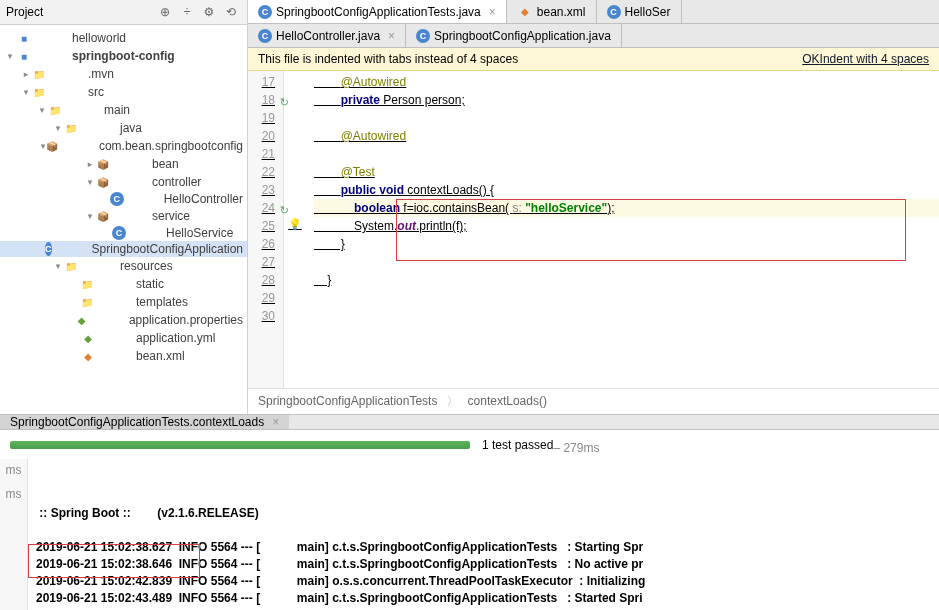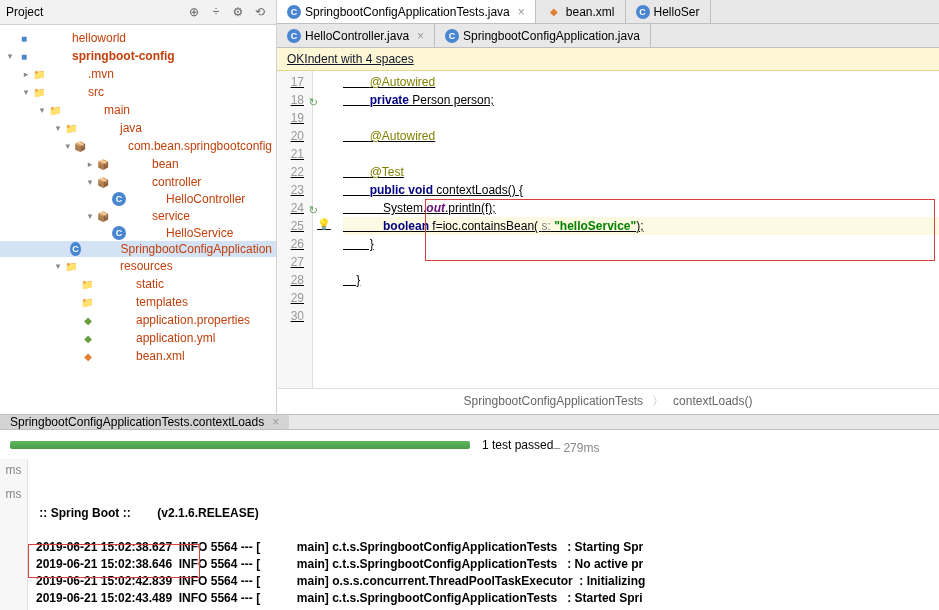--- a/index.html
+++ b/index.html
@@ -5,7 +5,7 @@
 * { margin: 0; padding: 0; box-sizing: border-box; font-family: 'Segoe UI', Arial, sans-serif; font-size: 12px; }
 body { background: #fff; width: 939px; height: 610px; overflow: hidden; display: flex; flex-direction: column; }
 .main-area { display: flex; flex: 1; overflow: hidden; }
-.sidebar { width: 277px; background: #f2f2f2; border-right: 1px solid #d0d0d0; display: flex; flex-direction: column; }
+.sidebar { width: 248px; background: #f2f2f2; border-right: 1px solid #d0d0d0; display: flex; flex-direction: column; }
 .sidebar-header { display: flex; align-items: center; padding: 2px 6px; border-bottom: 1px solid #d0d0d0; }
 .sidebar-header-title { font-size: 12px; color: #000; flex: 1; }
 .toolbar-btn { width: 20px; height: 20px; display: flex; align-items: center; justify-content: center; color: #666; cursor: pointer; margin-left: 2px; }

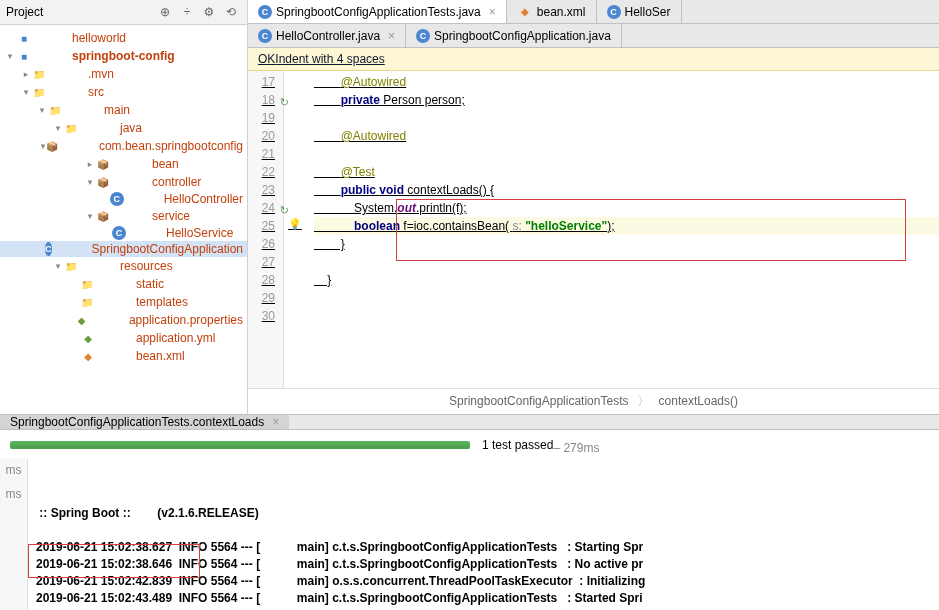--- a/index.html
+++ b/index.html
@@ -22,7 +22,7 @@
 .yml-icon { color: #6b9e3f; }
 .prop-icon { color: #6b9e3f; }
 .proj-icon { color: #4a86cf; }
-.tree-label { color: #c2410c; padding-left: 36px; }
+.tree-label { color: #404040; padding-left: 36px; }
 .tree-label.bold { font-weight: bold; }
 .editor-area { flex: 1; display: flex; flex-direction: column; background: #fff; }
 .tabs-row { display: flex; background: #e8e8e8; border-bottom: 1px solid #c0c0c0; height: 24px; }

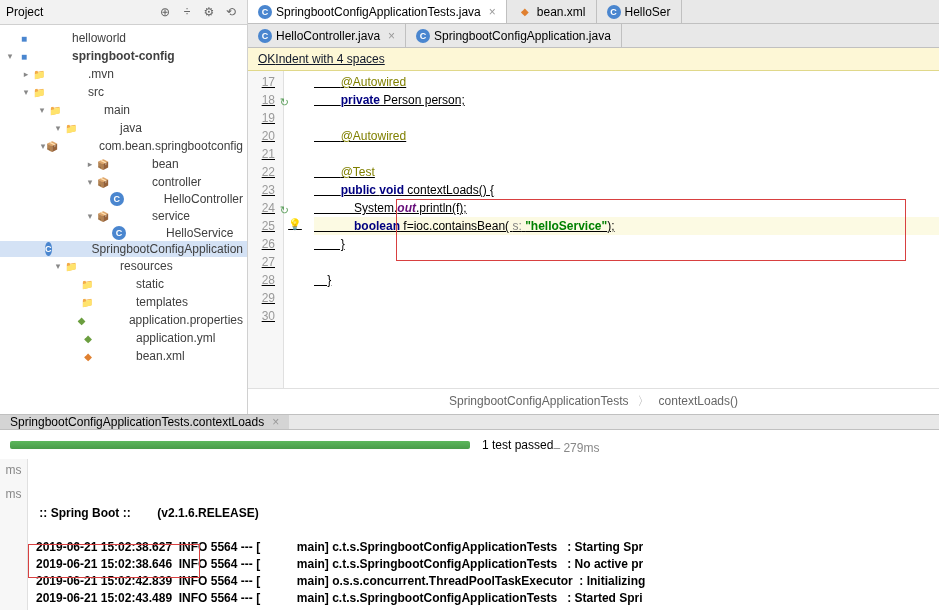--- a/index.html
+++ b/index.html
@@ -223,6 +223,7 @@
         </div>
       </div>
     <div class="info-bar">
+      <span class="info-bar-msg">This file is indented with tabs instead of 4 spaces</span>
       <span class="info-link">OK</span>
       <span class="info-link">Indent with 4 spaces</span>
     </div>

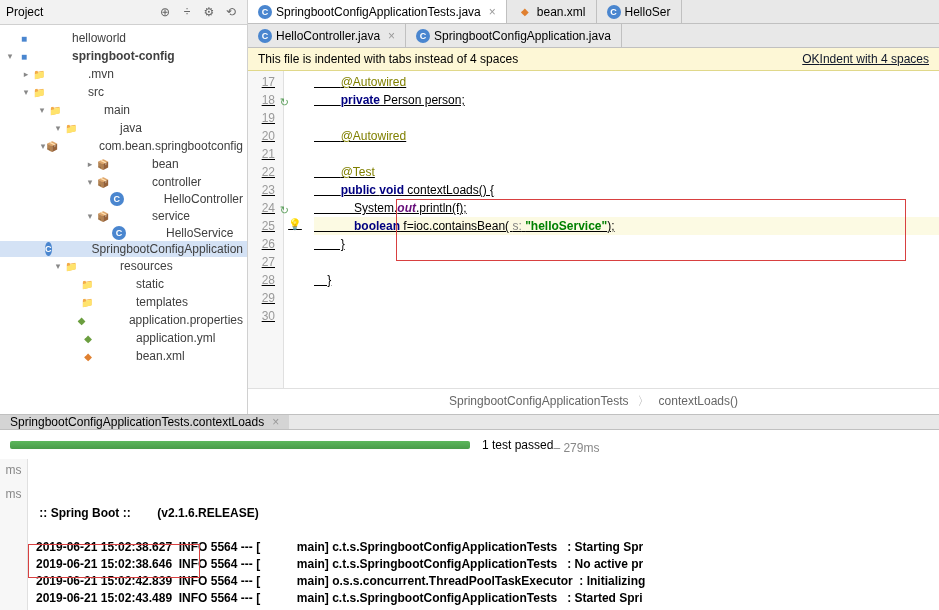--- a/index.html
+++ b/index.html
@@ -269,8 +269,8 @@
           <div class="code-line"></div>
           <div class="code-line">        <span class="at">@Test</span></div>
           <div class="code-line">        <span class="kw">public</span> <span class="kw">void</span> contextLoads() {</div>
+          <div class="code-line hl">            <span class="kw">boolean</span> f=ioc.containsBean( <span class="param">s:</span> <span class="str">"helloService"</span>);</div>
           <div class="code-line">            System.<span class="it field">out</span>.println(f);</div>
-          <div class="code-line hl">            <span class="kw">boolean</span> f=ioc.containsBean( <span class="param">s:</span> <span class="str">"helloService"</span>);</div>
           <div class="code-line">        }</div>
           <div class="code-line"></div>
           <div class="code-line">    }</div>

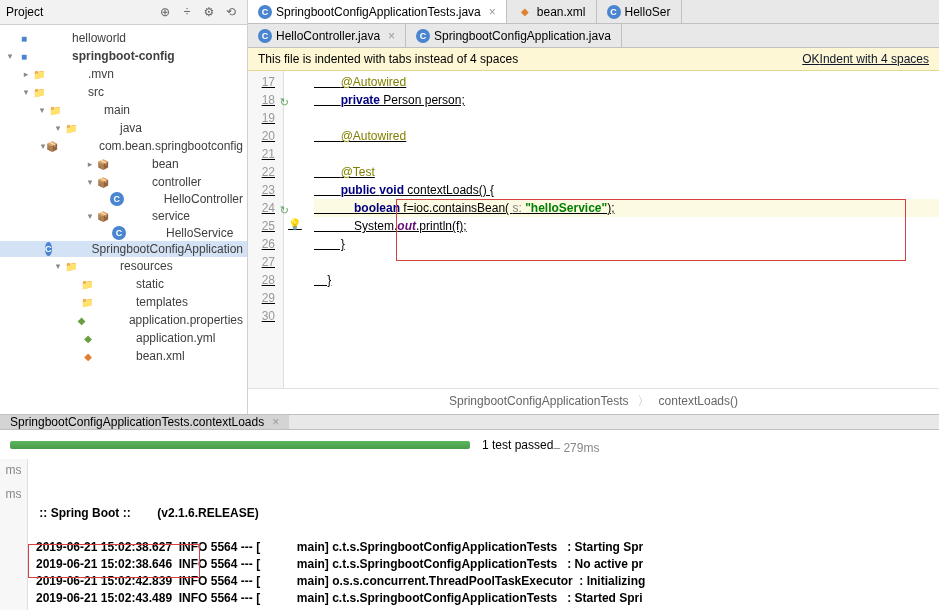--- a/index.html
+++ b/index.html
@@ -49,7 +49,7 @@
 .param { color: #808080; }
 .field { color: #660e7a; font-weight: bold; }
 .hl-box { position: absolute; border: 1px solid #d84040; pointer-events: none; }
-.breadcrumb { padding: 4px 10px; background: #fff; border-top: 1px solid #e0e0e0; font-size: 11px; color: #666; text-align: center; }
+.breadcrumb { padding: 4px 10px; background: #fff; border-top: 1px solid #e0e0e0; font-size: 11px; color: #666; }
 .breadcrumb .sep { margin: 0 6px; color: #aaa; }
 .bottom-panel { border-top: 1px solid #c0c0c0; display: flex; flex-direction: column; height: 196px; background: #fff; }
 .test-tab-row { display: flex; background: #e8e8e8; border-bottom: 1px solid #c0c0c0; height: 22px; align-items: center; }

